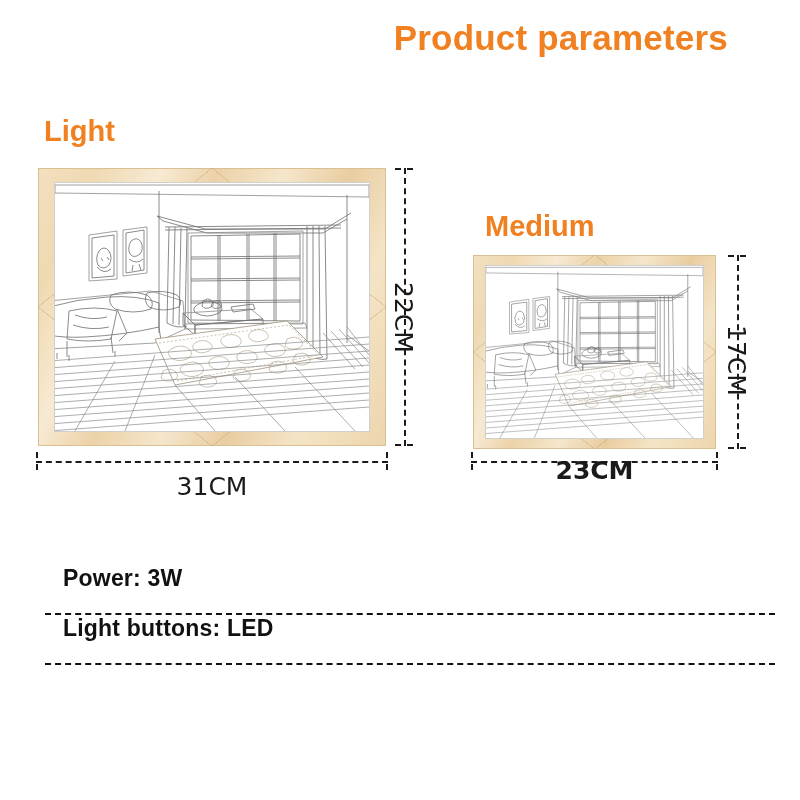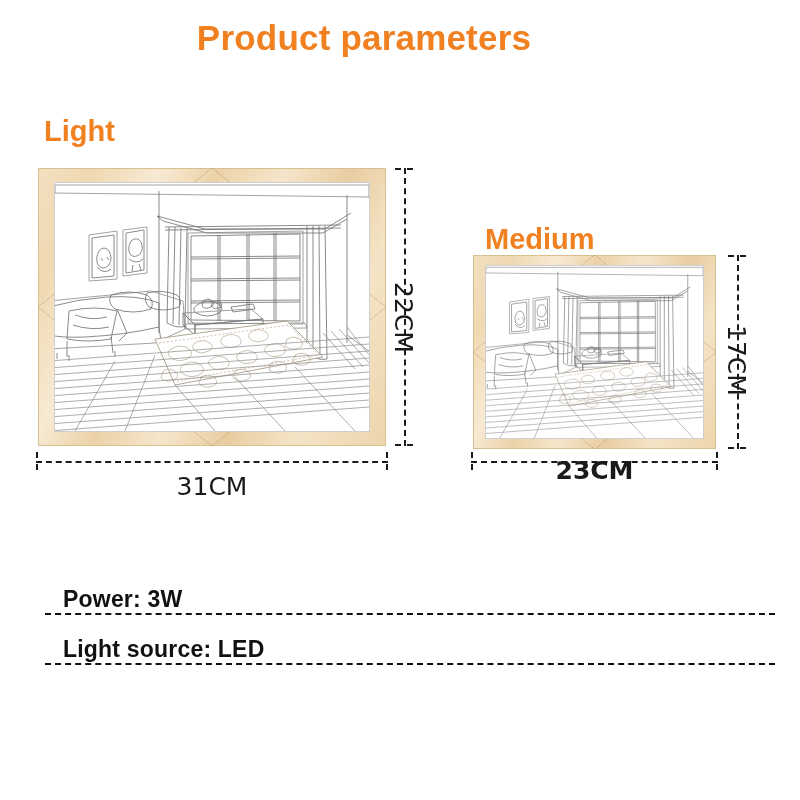--- a/index.html
+++ b/index.html
@@ -21,7 +21,7 @@
     top: 18px;
     left: 0;
     width: 728px;
-    text-align: center;
+    text-align: right;
     font-size: 35px;
     font-weight: bold;
     color: #f08020;

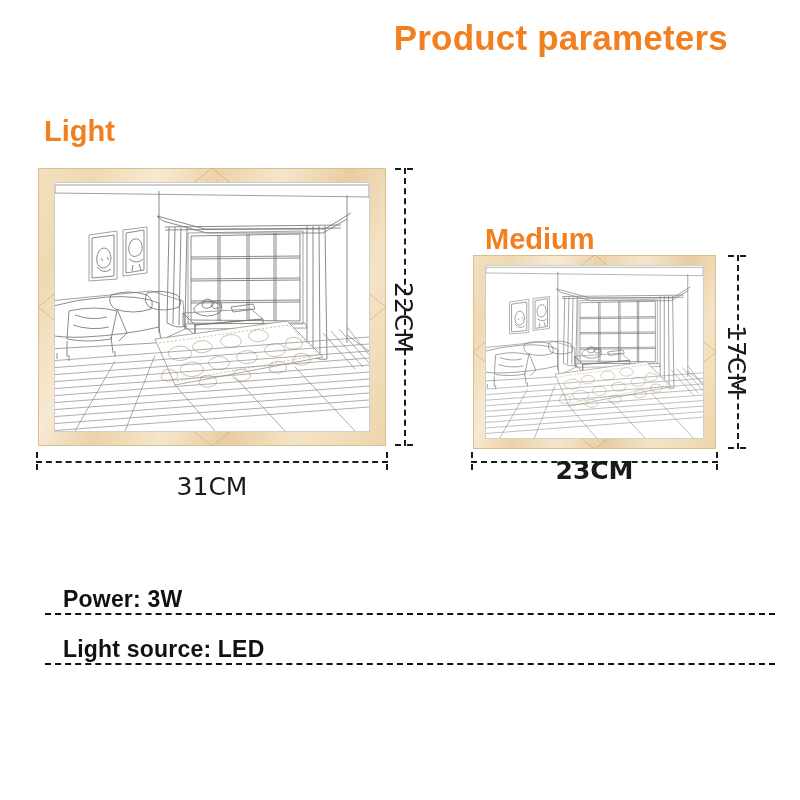--- a/index.html
+++ b/index.html
@@ -36,7 +36,7 @@
     color: #f08020;
   }
   #label-large  { left: 44px;  top: 115px; }
-  #label-medium { left: 485px; top: 223px; }
+  #label-medium { left: 485px; top: 210px; }
 
   
   .frame {

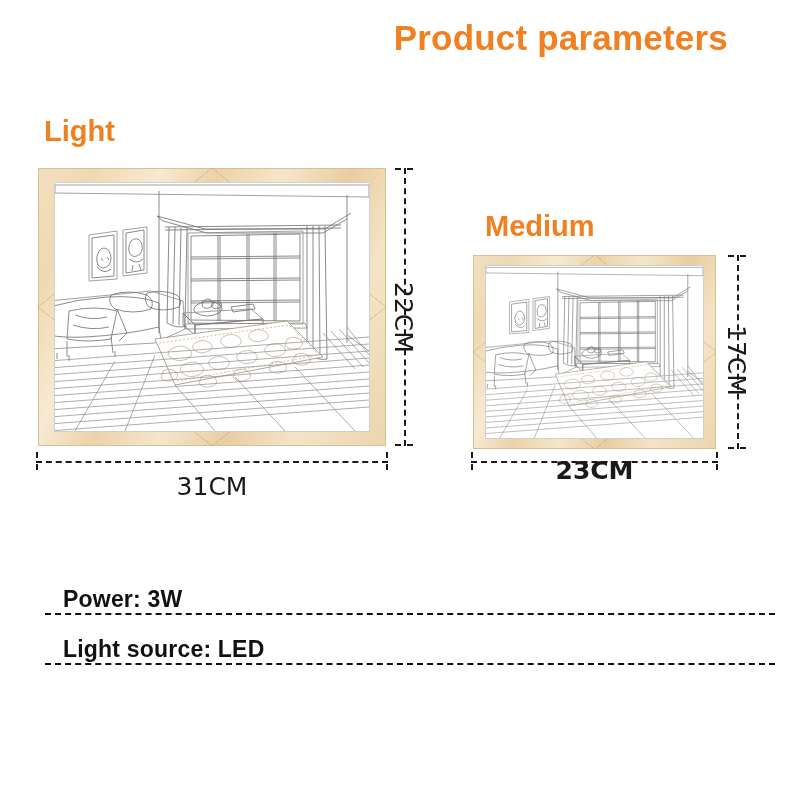--- a/index.html
+++ b/index.html
@@ -139,7 +139,7 @@
   .spec-row {
     height: 48px;
     display: flex;
-    align-items: flex-end;
+    align-items: flex-start;
     border-bottom: 2px dashed #111111;
   }
   .spec-text {

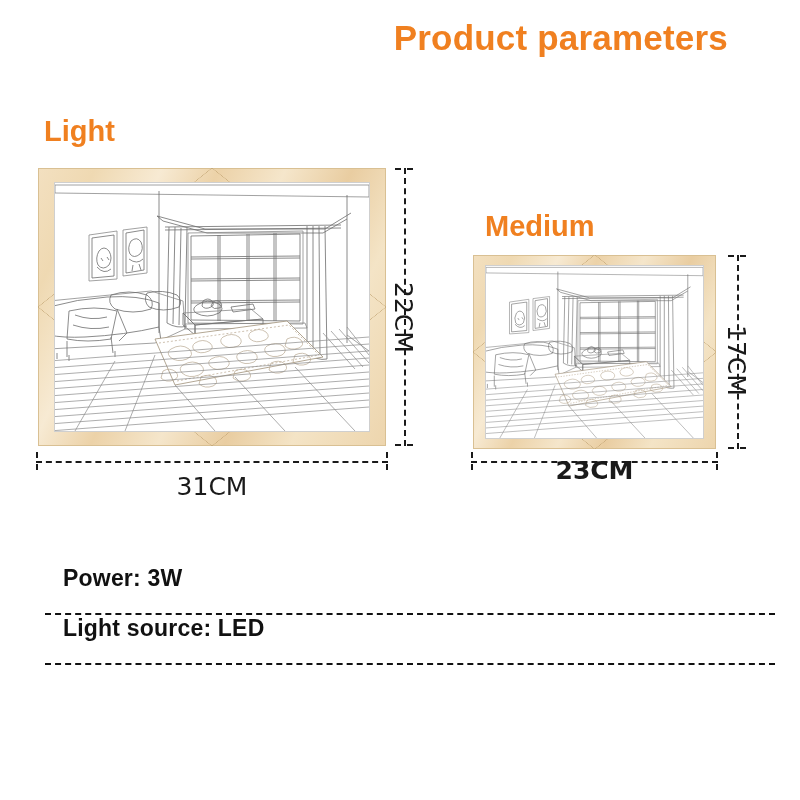--- a/index.html
+++ b/index.html
@@ -392,7 +392,7 @@
     <span class="spec-text">Power: 3W</span>
   </div>
   <div class="spec-row">
-    <span class="spec-text">Light source: LED</span>
+    <span class="spec-text">Light buttons: LED</span>
   </div>
 </div>
 

